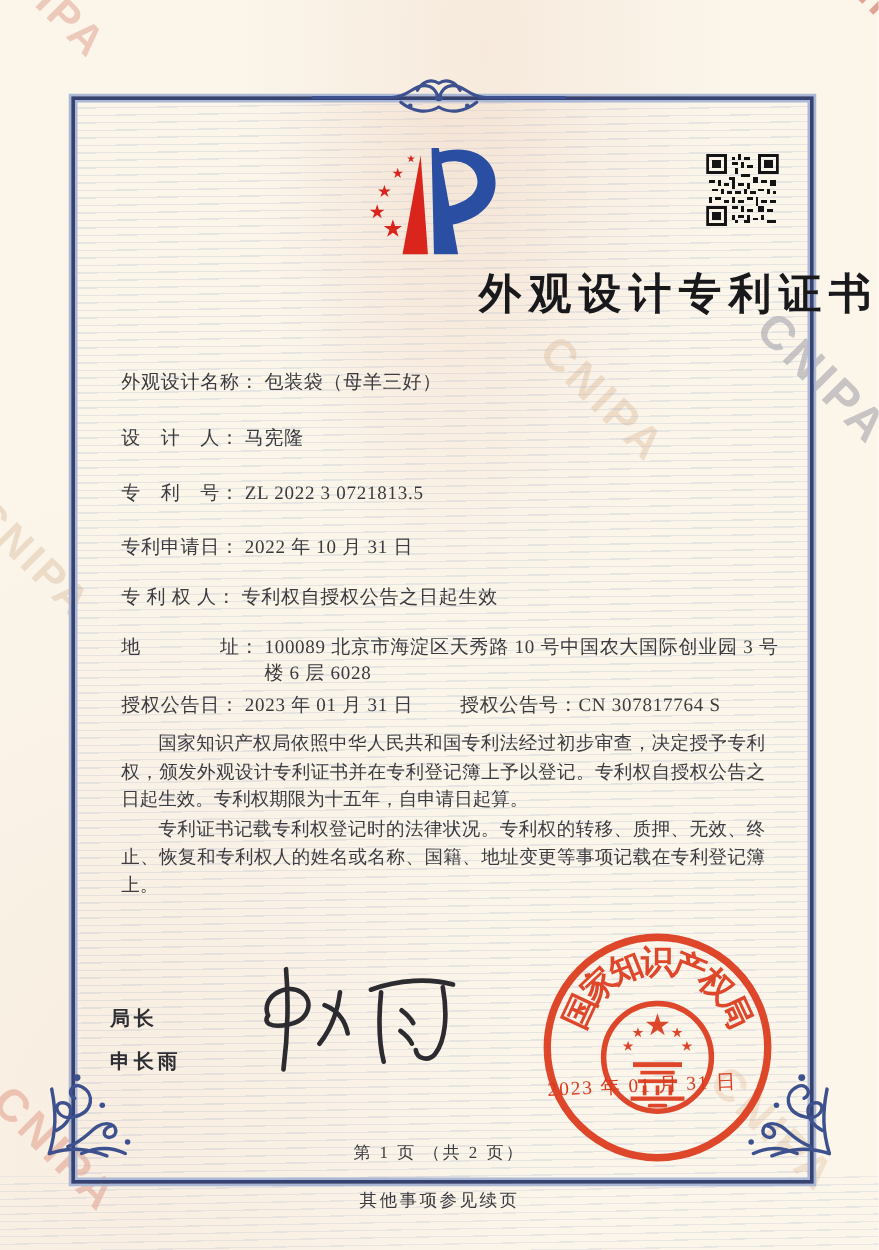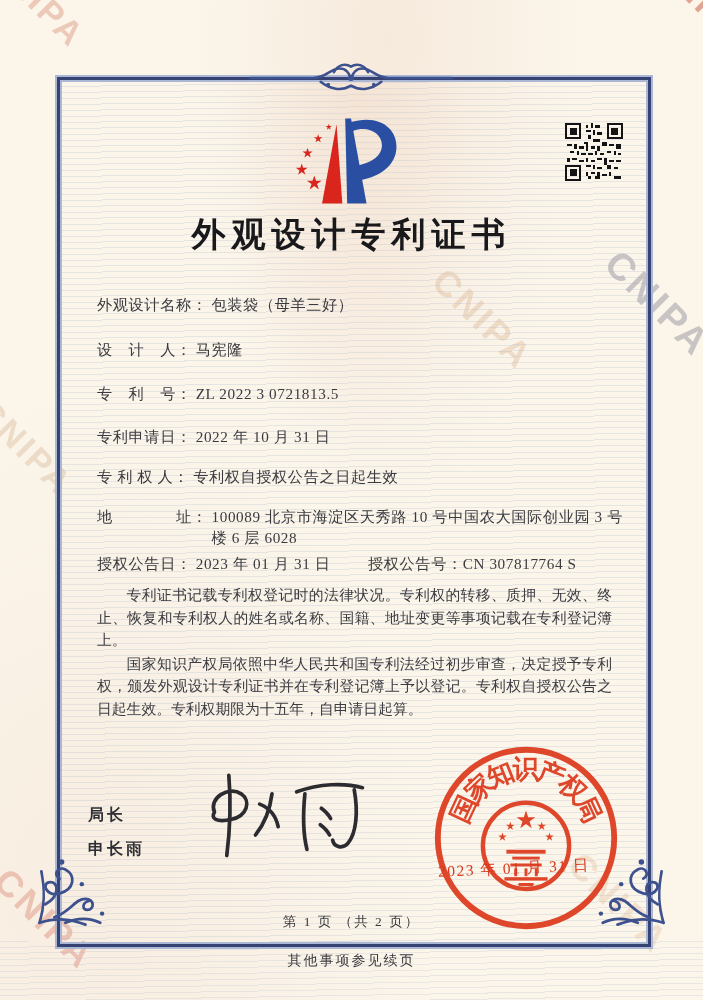--- a/index.html
+++ b/index.html
@@ -37,7 +37,7 @@
   .cert-no{position:absolute;left:95px;top:120px;font-size:16px;letter-spacing:2.5px;color:#34343a;}
   .logo{position:absolute;left:294px;top:110px;width:116px;height:98px;}
   .qr{position:absolute;left:565px;top:123px;width:58px;height:58px;}
-  .title{position:absolute;left:0;top:212px;width:703px;text-align:center;
+  .title{position:absolute;left:0;top:212px;width:703px;text-align:right;
     font-size:34px;font-weight:bold;letter-spacing:6px;color:#19191c;}
   .row{position:absolute;left:97px;font-size:15.2px;color:#3a3a3e;letter-spacing:.6px;white-space:nowrap;}
   .row .lbl{color:#3a3a3e;}

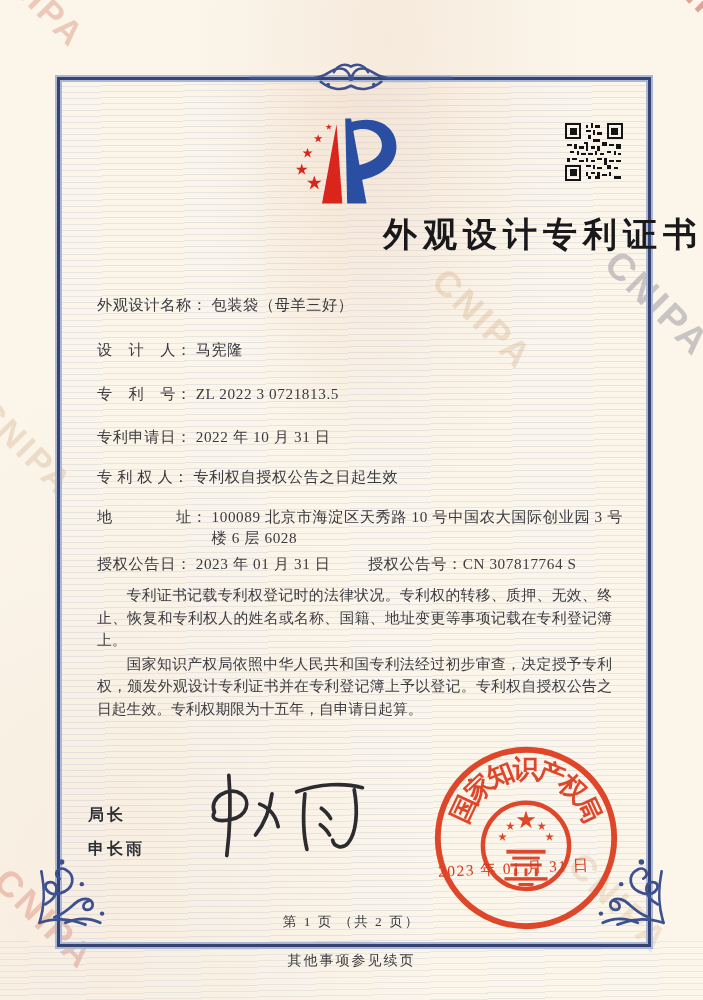--- a/index.html
+++ b/index.html
@@ -182,8 +182,8 @@
   </div>
 
   <div class="body-text">
+    <p>国家知识产权局依照中华人民共和国专利法经过初步审查，决定授予专利权，颁发外观设计专利证书并在专利登记簿上予以登记。专利权自授权公告之日起生效。专利权期限为十五年，自申请日起算。</p>
     <p>专利证书记载专利权登记时的法律状况。专利权的转移、质押、无效、终止、恢复和专利权人的姓名或名称、国籍、地址变更等事项记载在专利登记簿上。</p>
-    <p>国家知识产权局依照中华人民共和国专利法经过初步审查，决定授予专利权，颁发外观设计专利证书并在专利登记簿上予以登记。专利权自授权公告之日起生效。专利权期限为十五年，自申请日起算。</p>
   </div>
 
   <div class="officer">

